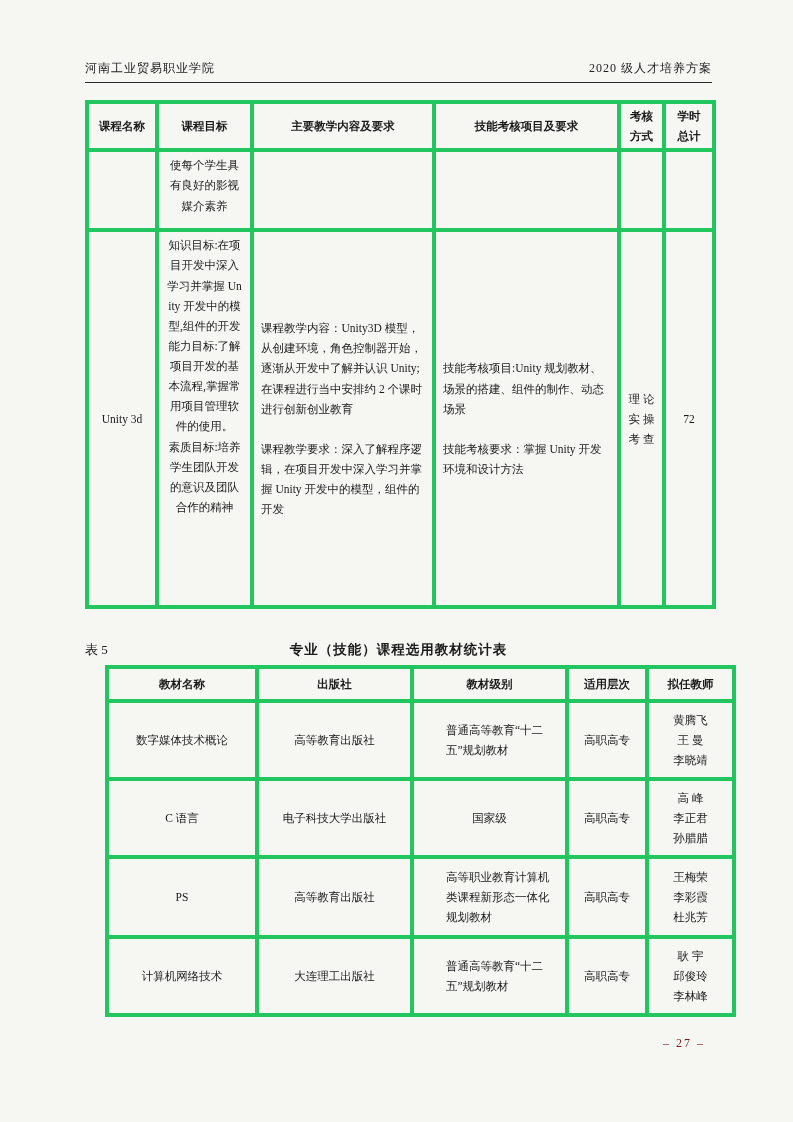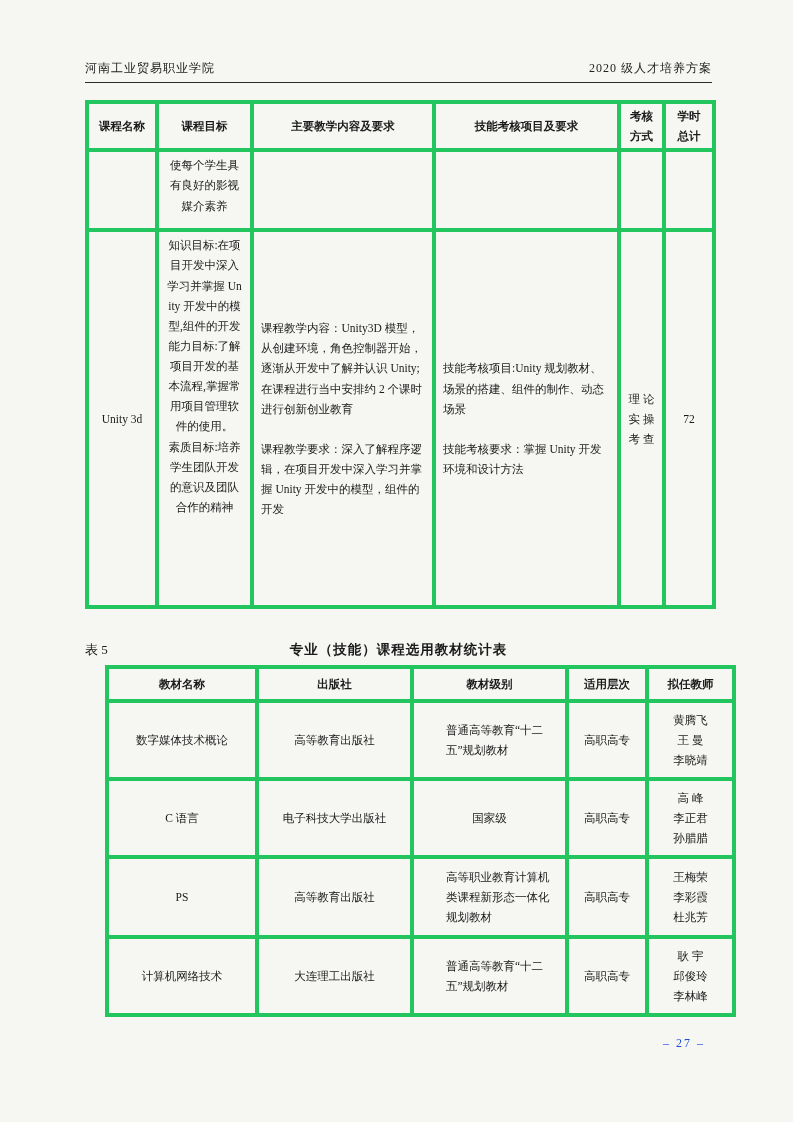--- a/index.html
+++ b/index.html
@@ -39,7 +39,7 @@
   .textbook-table{position:absolute;left:85px;top:665px;width:627px;margin-left:20px;}
   .textbook-table td{font-size:11.5px;}
 
-  .page-number{position:absolute;right:88px;top:1036px;font-size:12px;letter-spacing:2px;color:#1d4ed8;}
+  .page-number{position:absolute;right:88px;top:1036px;font-size:12px;letter-spacing:2px;color:#7f1d1d;}
 </style>
 </head>
 <body>

